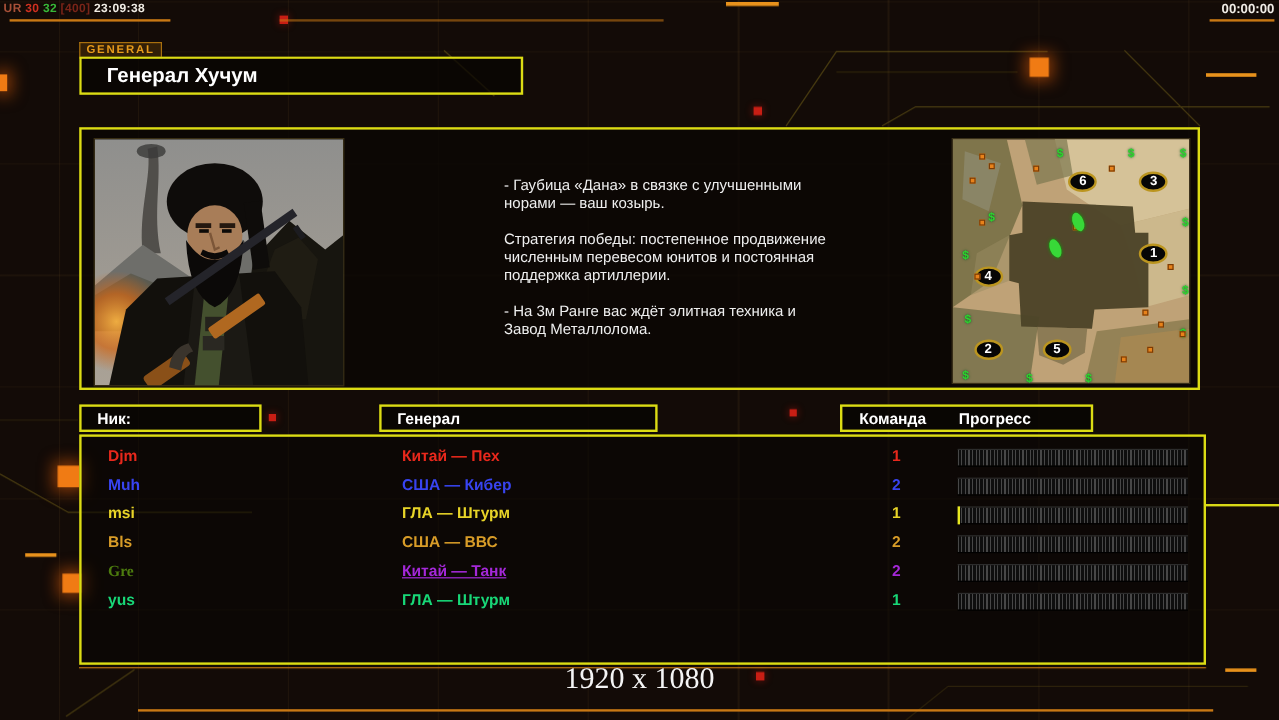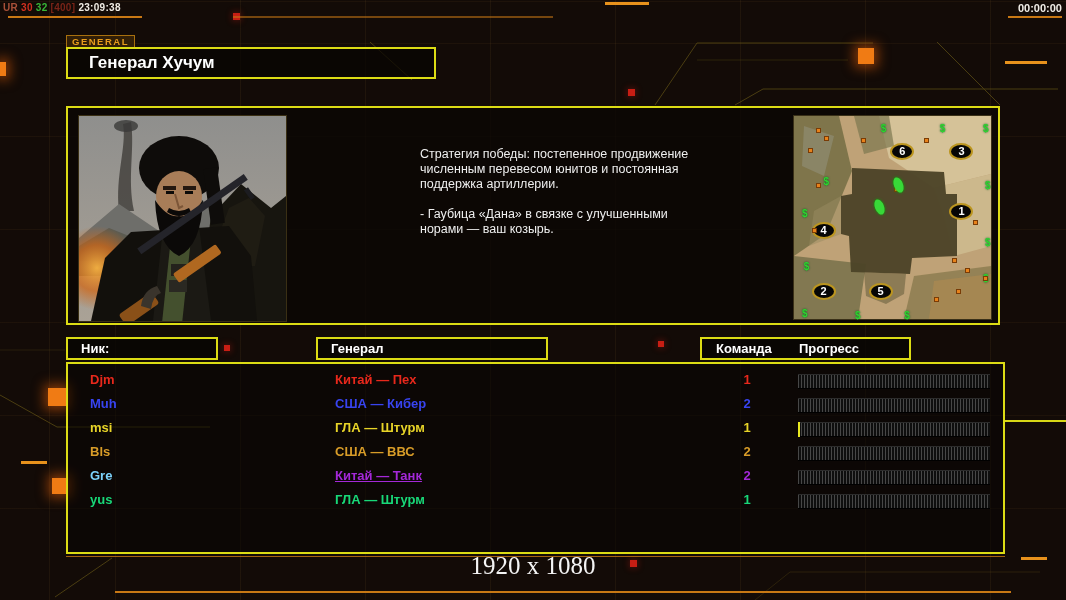--- a/index.html
+++ b/index.html
@@ -167,8 +167,8 @@
 </div>
 
 <div class="briefing">
+    <p>- Гаубица «Дана» в связке с улучшенными норами — ваш козырь.</p>
     <p>Стратегия победы: постепенное продвижение численным перевесом юнитов и постоянная поддержка артиллерии.</p>
-    <p>- Гаубица «Дана» в связке с улучшенными норами — ваш козырь.</p>
   </div>
 
 <div class="map">

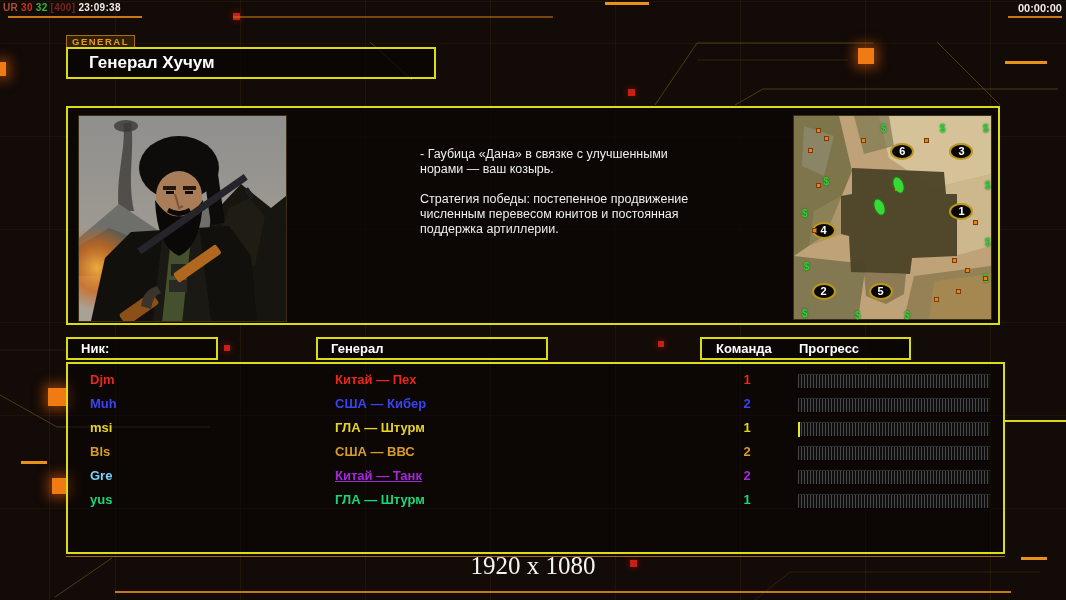--- a/index.html
+++ b/index.html
@@ -169,6 +169,7 @@
 <div class="briefing">
     <p>- Гаубица «Дана» в связке с улучшенными норами — ваш козырь.</p>
     <p>Стратегия победы: постепенное продвижение численным перевесом юнитов и постоянная поддержка артиллерии.</p>
+    <p>- На 3м Ранге вас ждёт элитная техника и Завод Металлолома.</p>
   </div>
 
 <div class="map">

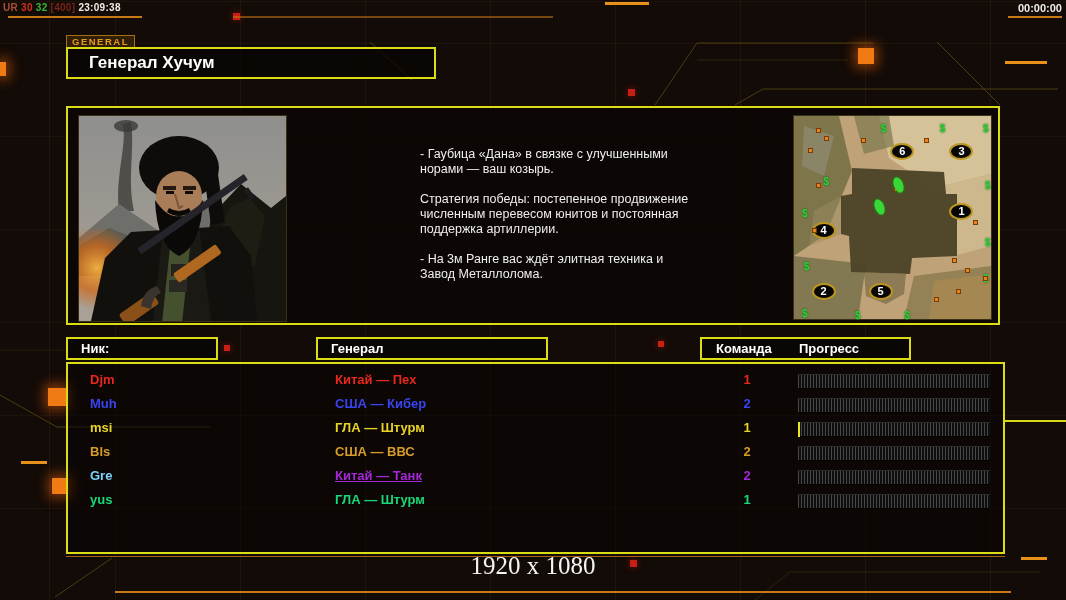--- a/index.html
+++ b/index.html
@@ -269,7 +269,7 @@
   </div>
 
   <div class="prow">
-    <span class="c-nick" style="color: #7dd3fc;">Gre</span>
+    <span class="c-nick" style="color: #4d7c0f; font-family: Liberation Serif, serif;">Gre</span>
     <span class="c-gen" style="color: rgb(164, 40, 216); text-decoration: underline;">Китай — Танк</span>
     <span class="c-team" style="color: rgb(164, 40, 216);">2</span>
     <div class="c-bar">

